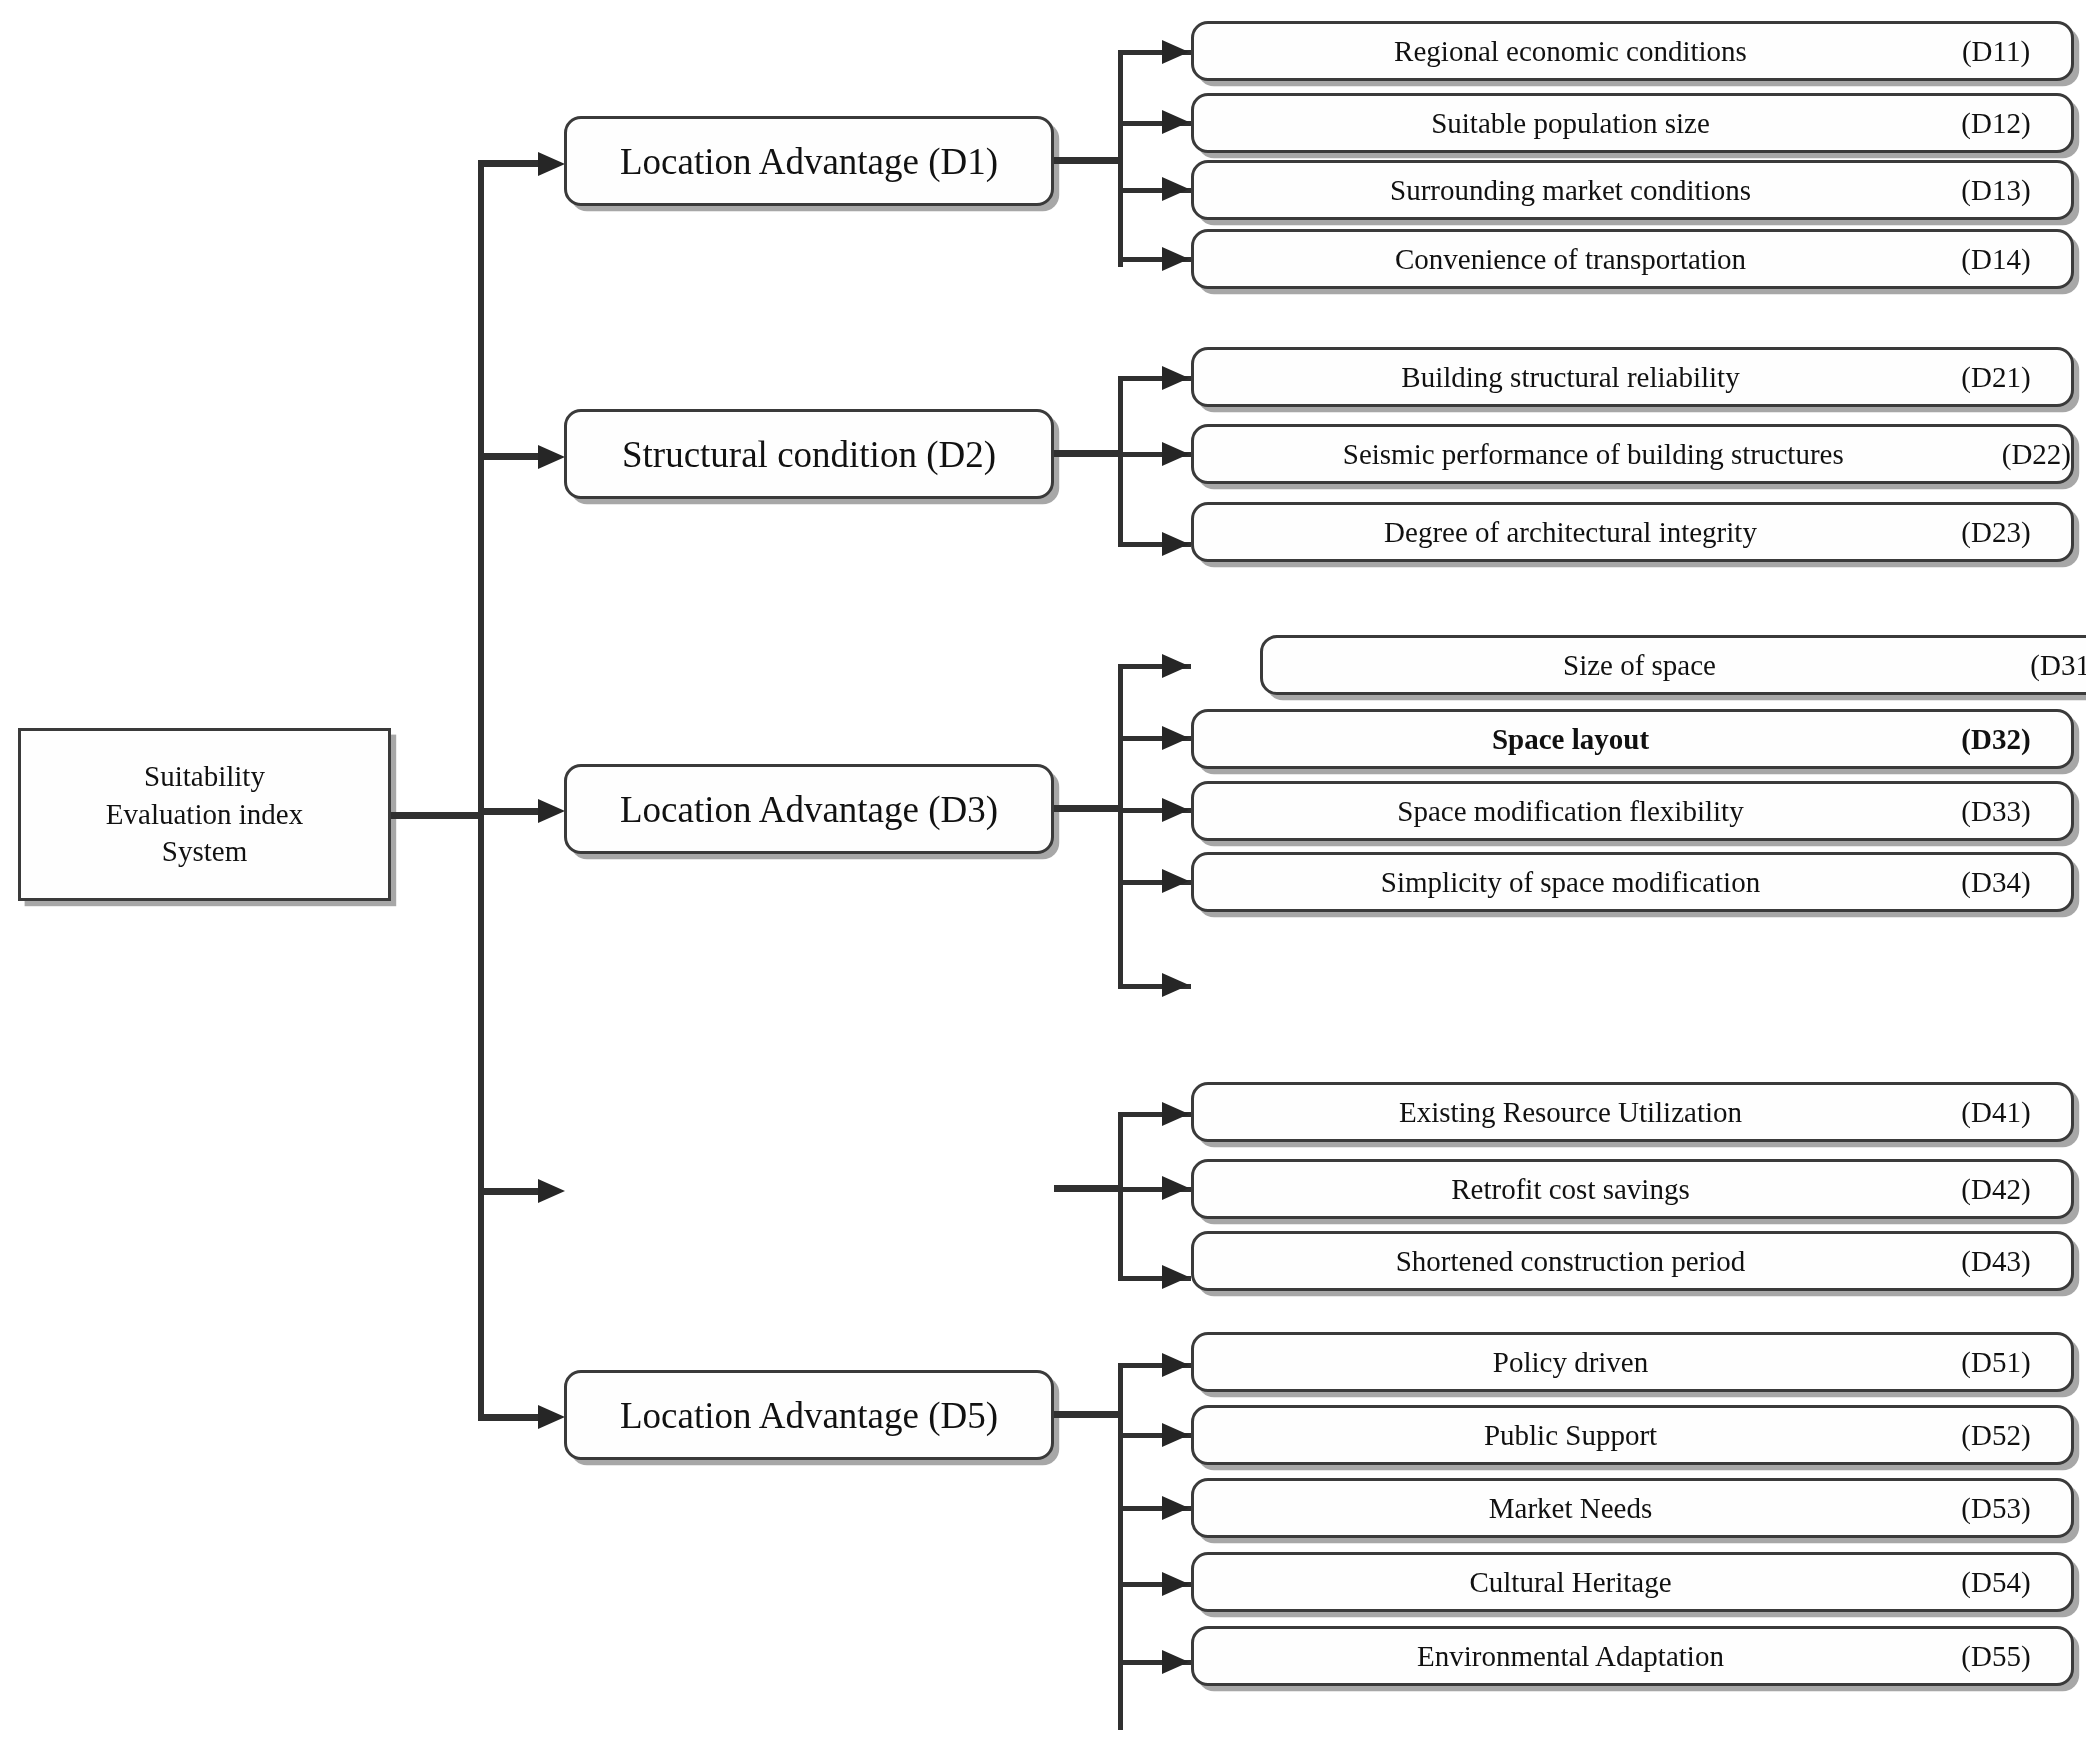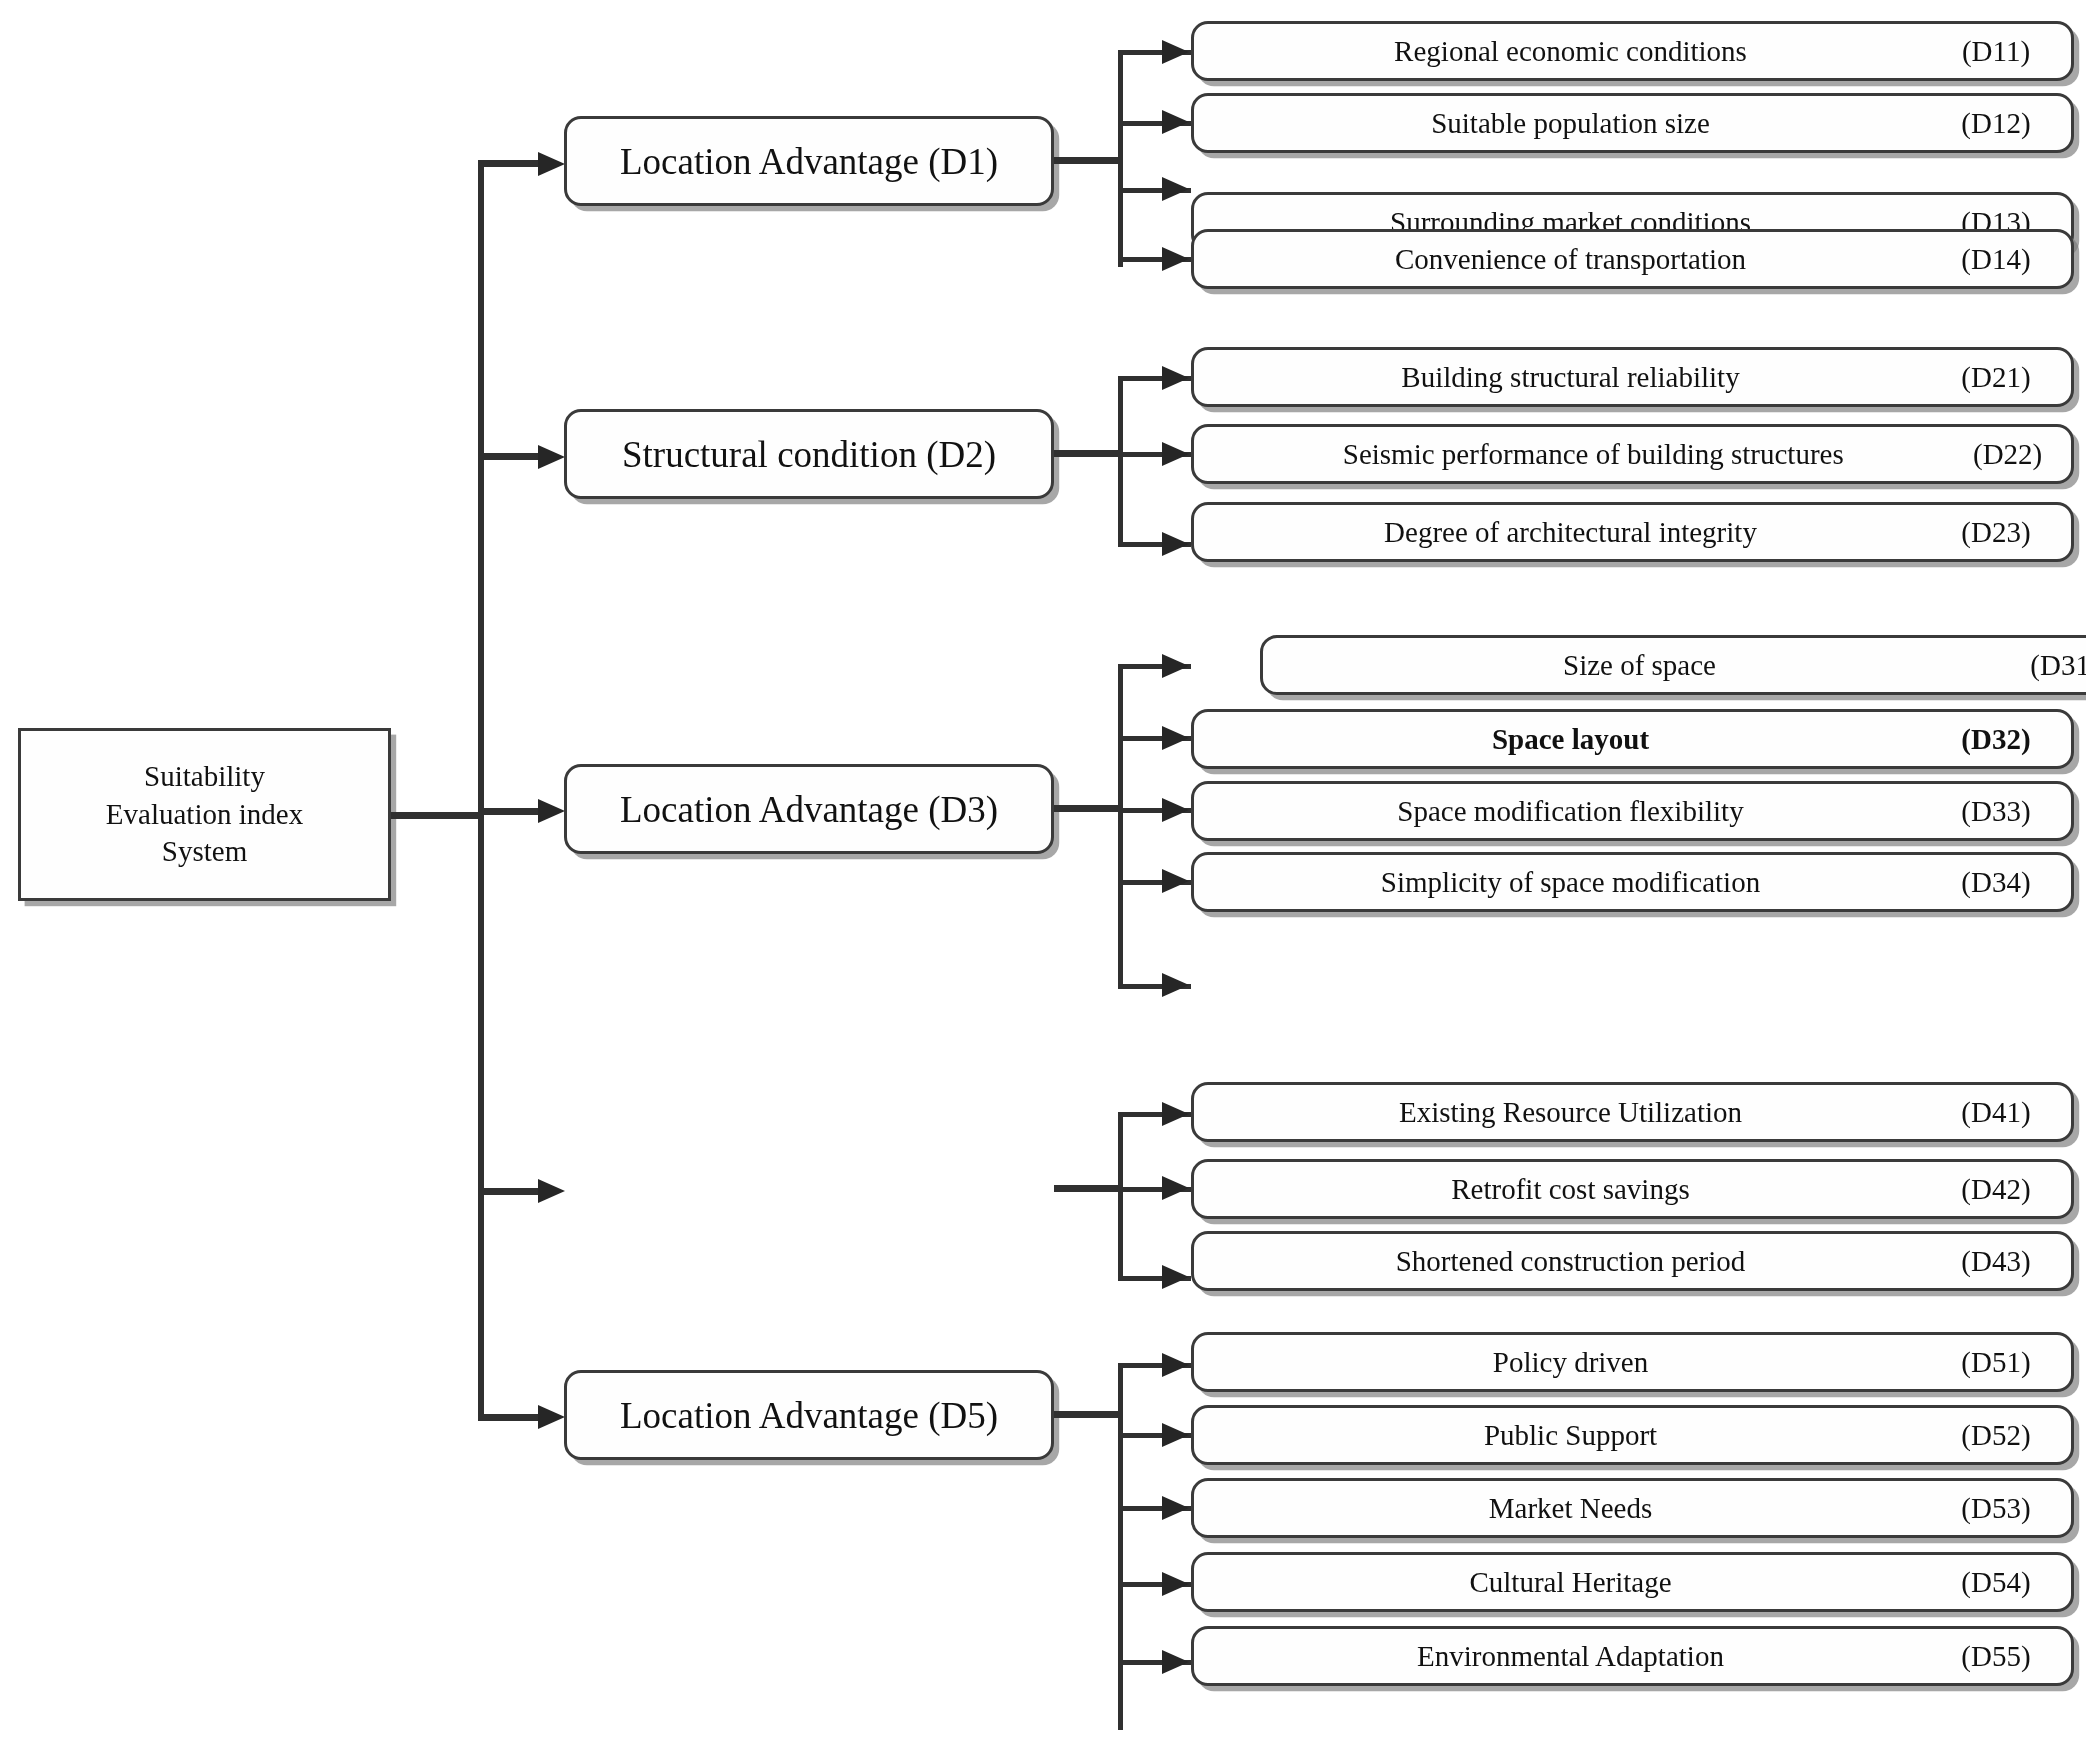--- a/index.html
+++ b/index.html
@@ -159,7 +159,7 @@
 
   <div class="hline" style="left:1118px; top:188px; width:73px;"></div>
   <div class="arrow" style="left:1162px; top:177px;"></div>
-  <div class="node leaf" style="left:1191px; top:160px; width:883px; height:60px;margin-top:32px;">
+  <div class="node leaf" style="left:1191px; top:160px; width:883px; height:60px;">
     <span class="leaf-text">Surrounding market conditions</span>
     <span class="leaf-code">(D13)</span>
   </div>

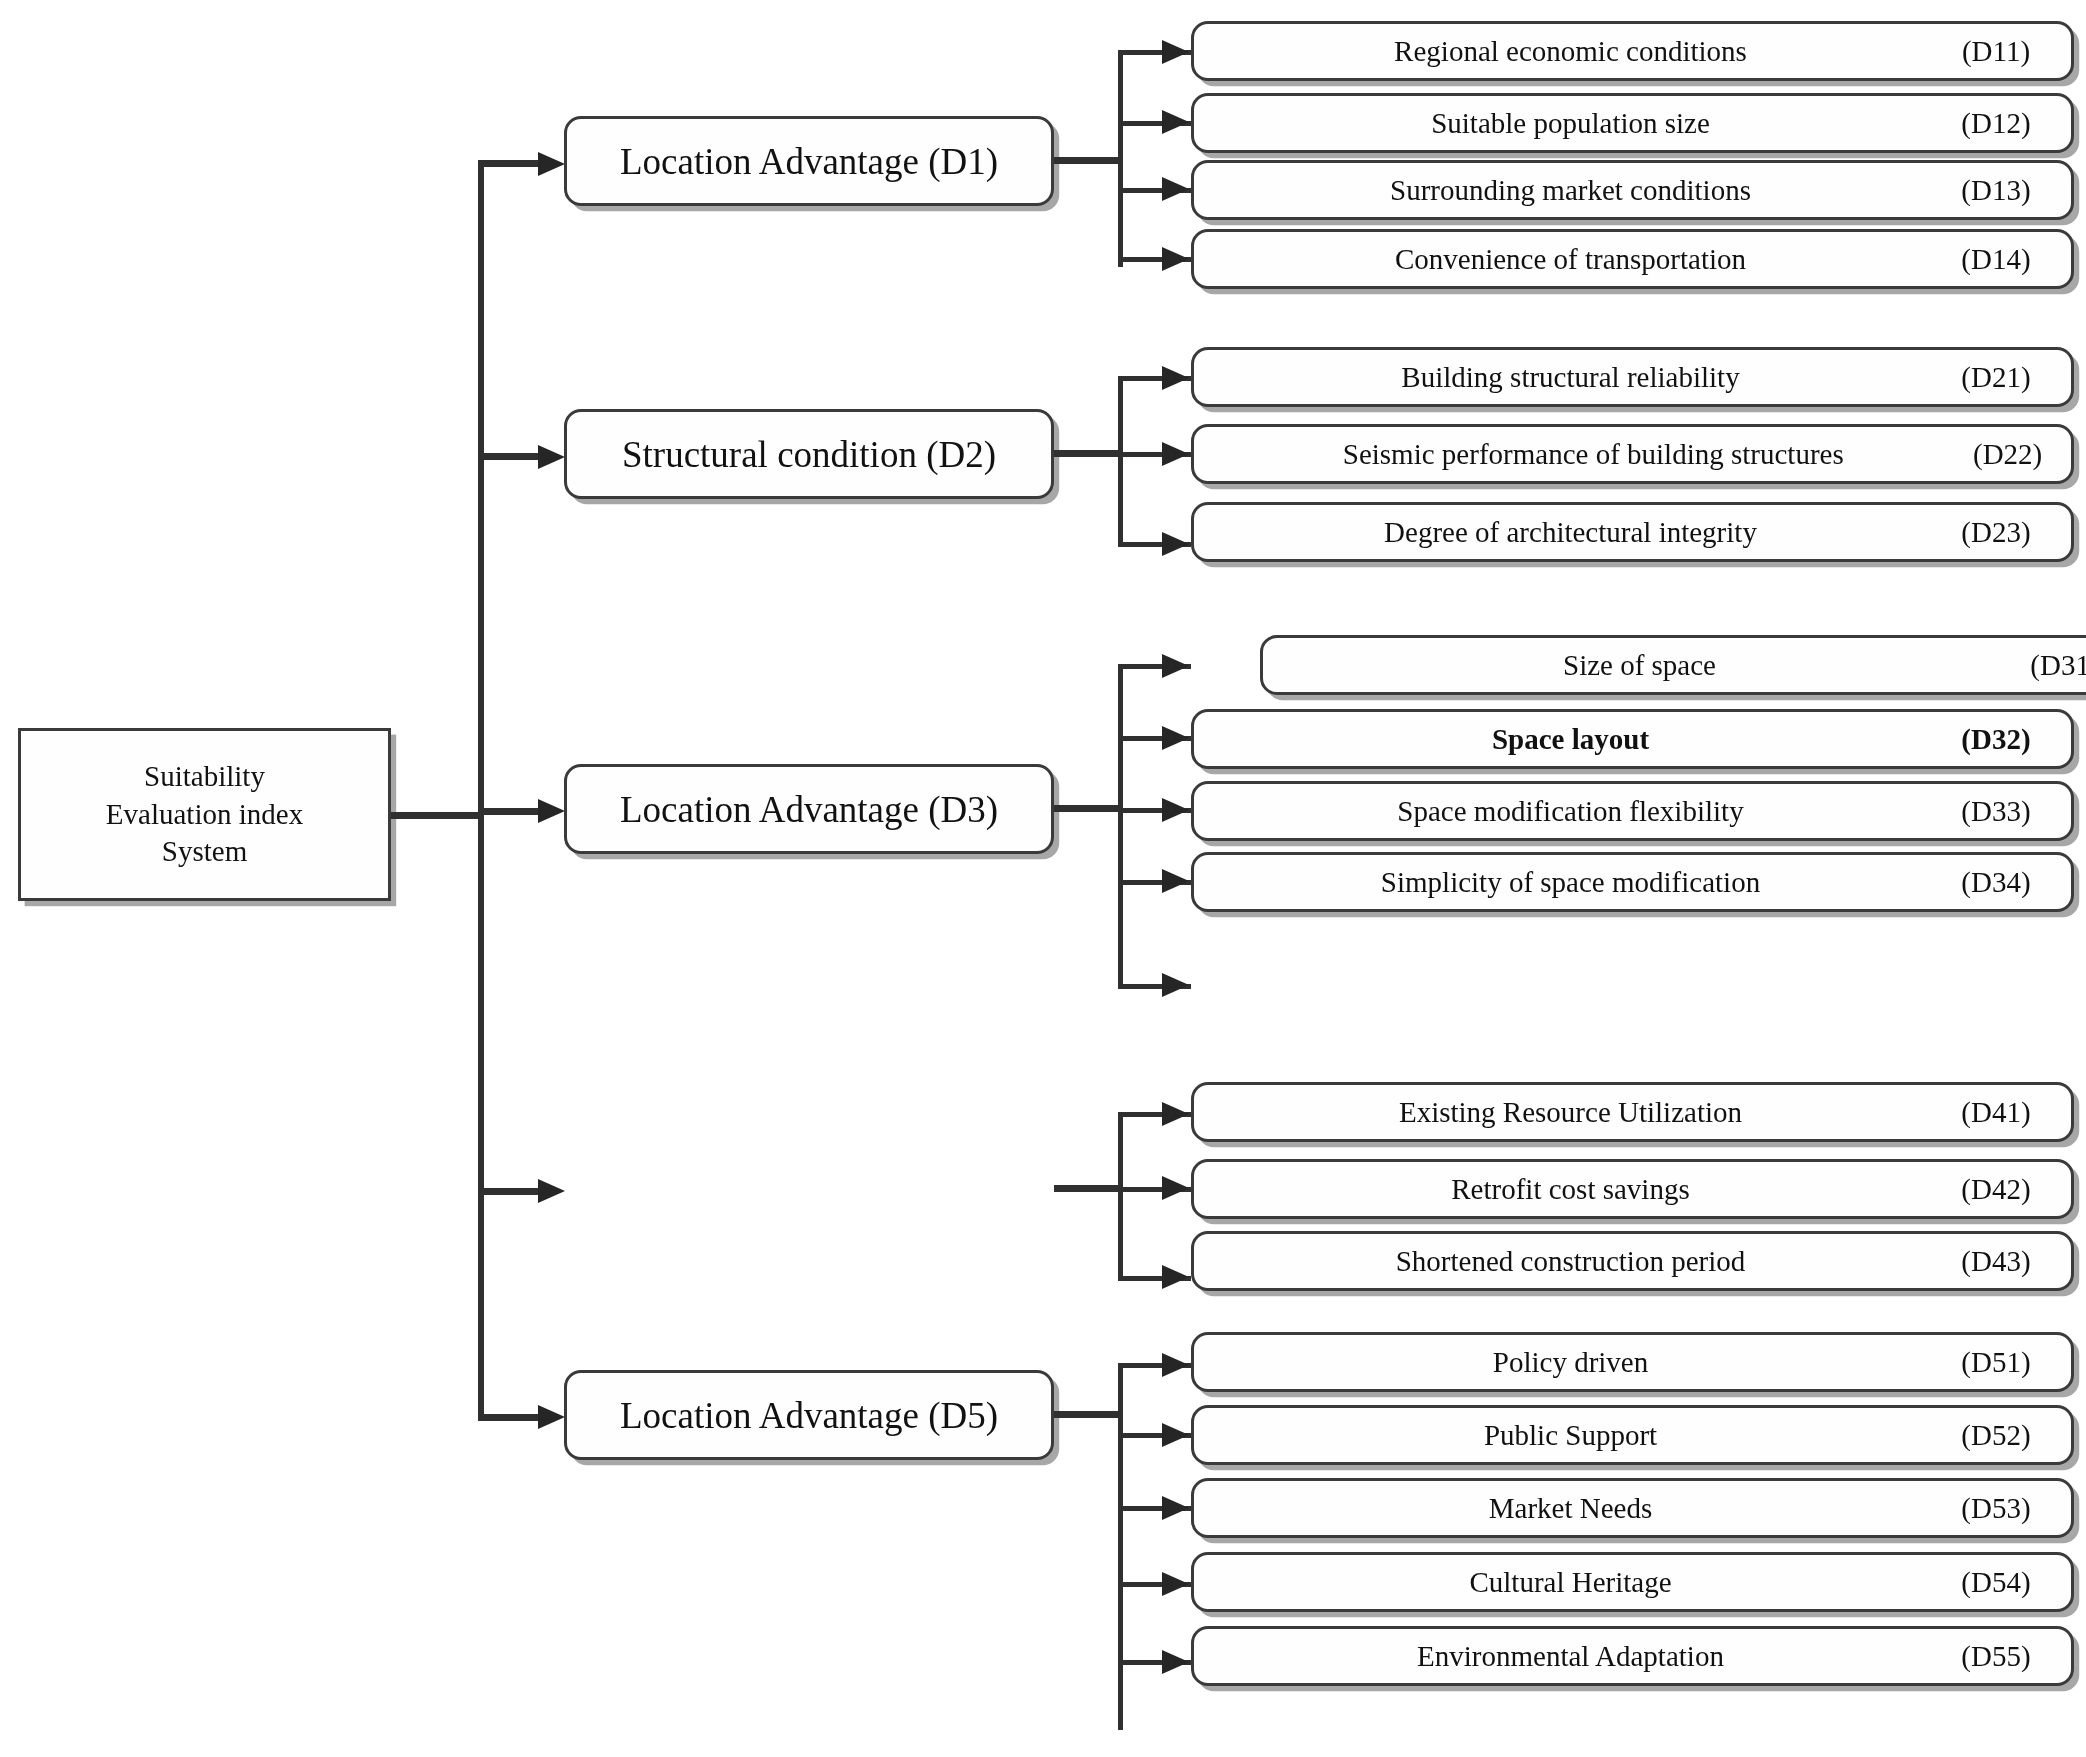--- a/index.html
+++ b/index.html
@@ -62,7 +62,7 @@
   }
   
   .leaf.tight .leaf-text{padding-left:19.5px;padding-right:0;text-align:center;}
-  .leaf.tight .leaf-code{width:98px;text-align:left;}
+  .leaf.tight .leaf-code{width:98px;text-align:right;}
 
   
   .vline{

